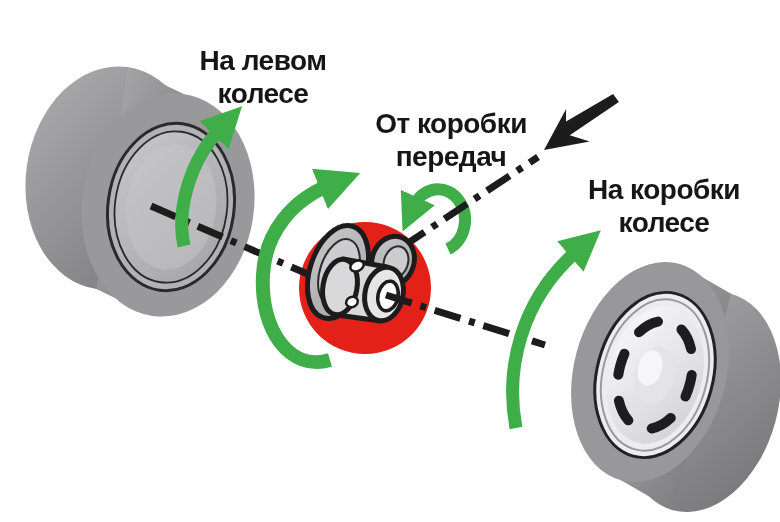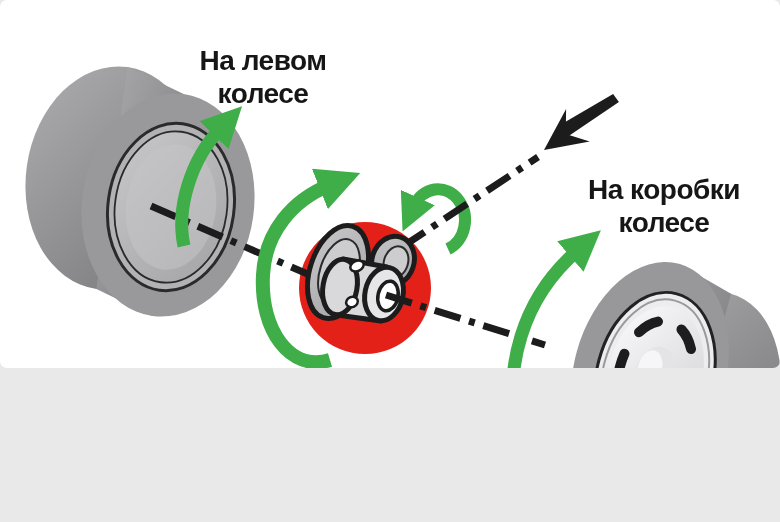--- a/index.html
+++ b/index.html
@@ -18,8 +18,8 @@
   html,body{margin:0;padding:0;}
   body{background:#e9e9e9;font-family:"Liberation Sans",sans-serif;}
   .stage{
-    position:relative;width:780px;height:368px;background:var(--background);
-    overflow:hidden;margin:0 auto;border-radius:7px;
+    position:relative;width:780px;height:522px;background:var(--background);
+    overflow:hidden;margin:0 auto;
   }
   .stage svg{position:absolute;left:0;top:0;}
   .lbl{

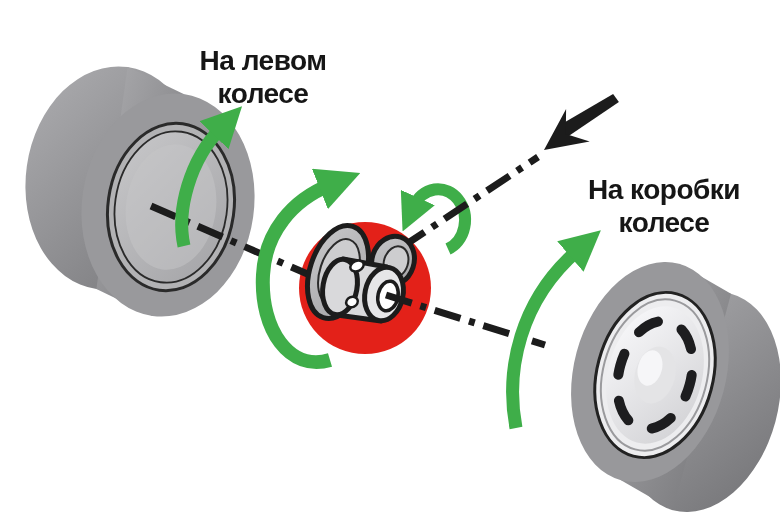--- a/index.html
+++ b/index.html
@@ -131,6 +131,8 @@
 
   <div class="lbl lbl-left">На левом
 колесе</div>
+  <div class="lbl lbl-gearbox">От коробки
+передач</div>
   <div class="lbl lbl-right">На коробки
 колесе</div>
 </div>

